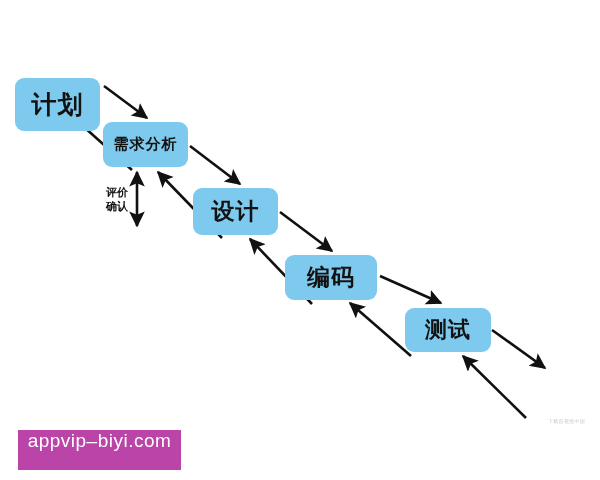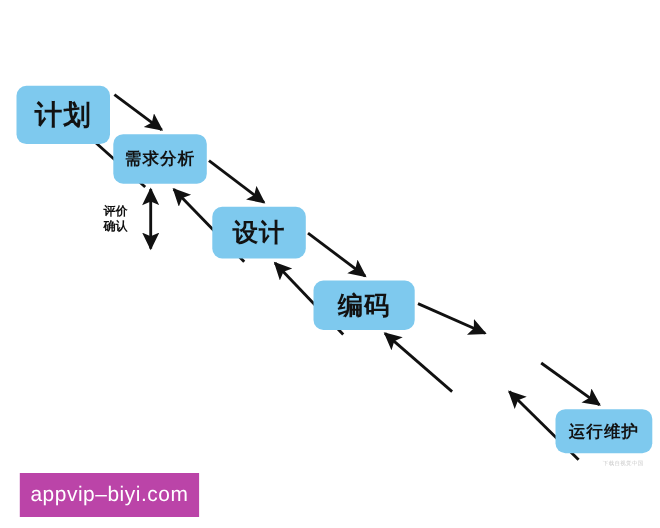--- a/index.html
+++ b/index.html
@@ -50,7 +50,7 @@
     line-height: 14px;
     color: #111111;
     font-weight: bold;
-    text-align: left;
+    text-align: right;
     z-index: 4;
     white-space: pre;
   }

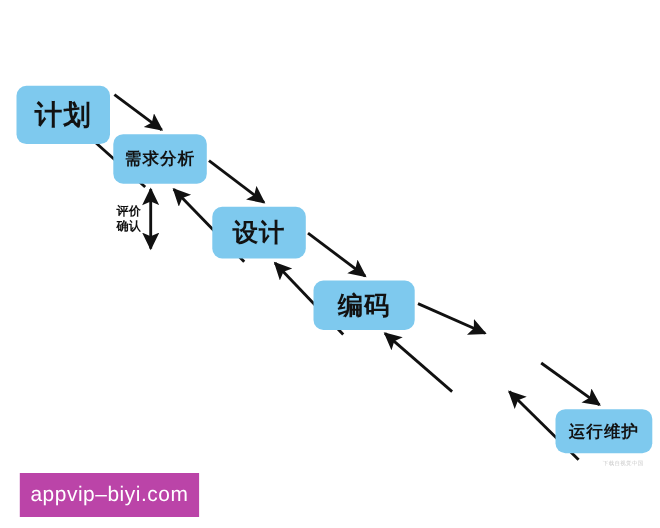--- a/index.html
+++ b/index.html
@@ -139,6 +139,9 @@
     <span>设计</span>
   </div>
 
+  <div class="node" id="node-test">
+    <span>测试</span>
+  </div>
 
   <div class="node" id="node-maintain">
     <span>运行维护</span>

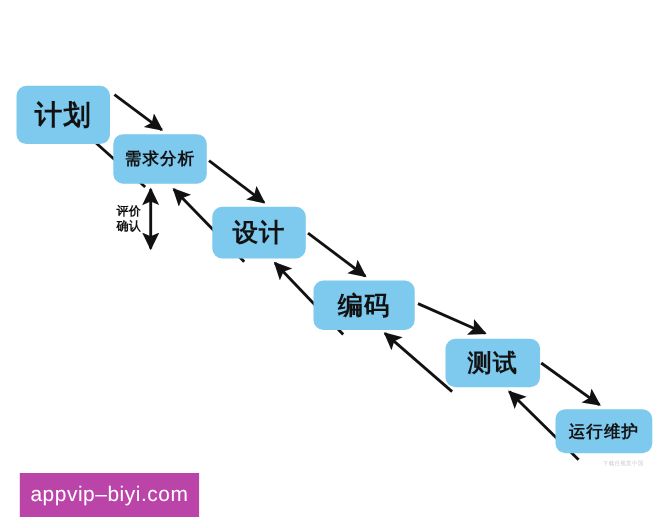--- a/index.html
+++ b/index.html
@@ -143,9 +143,6 @@
     <span>测试</span>
   </div>
 
-  <div class="node" id="node-maintain">
-    <span>运行维护</span>
-  </div>
 
   <div class="edge-label" id="label-evaluate">评价
 确认</div>

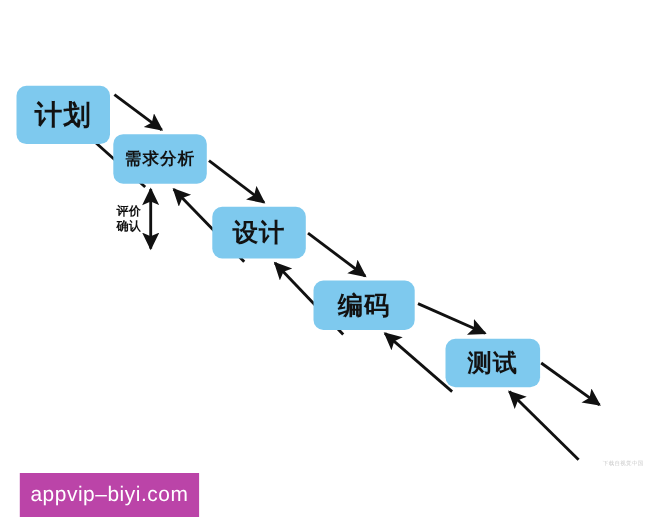--- a/index.html
+++ b/index.html
@@ -64,7 +64,7 @@
     height: 40px;
     background: #bb44a8;
     display: flex;
-    align-items: center;
+    align-items: flex-start;
     justify-content: center;
     z-index: 5;
   }

